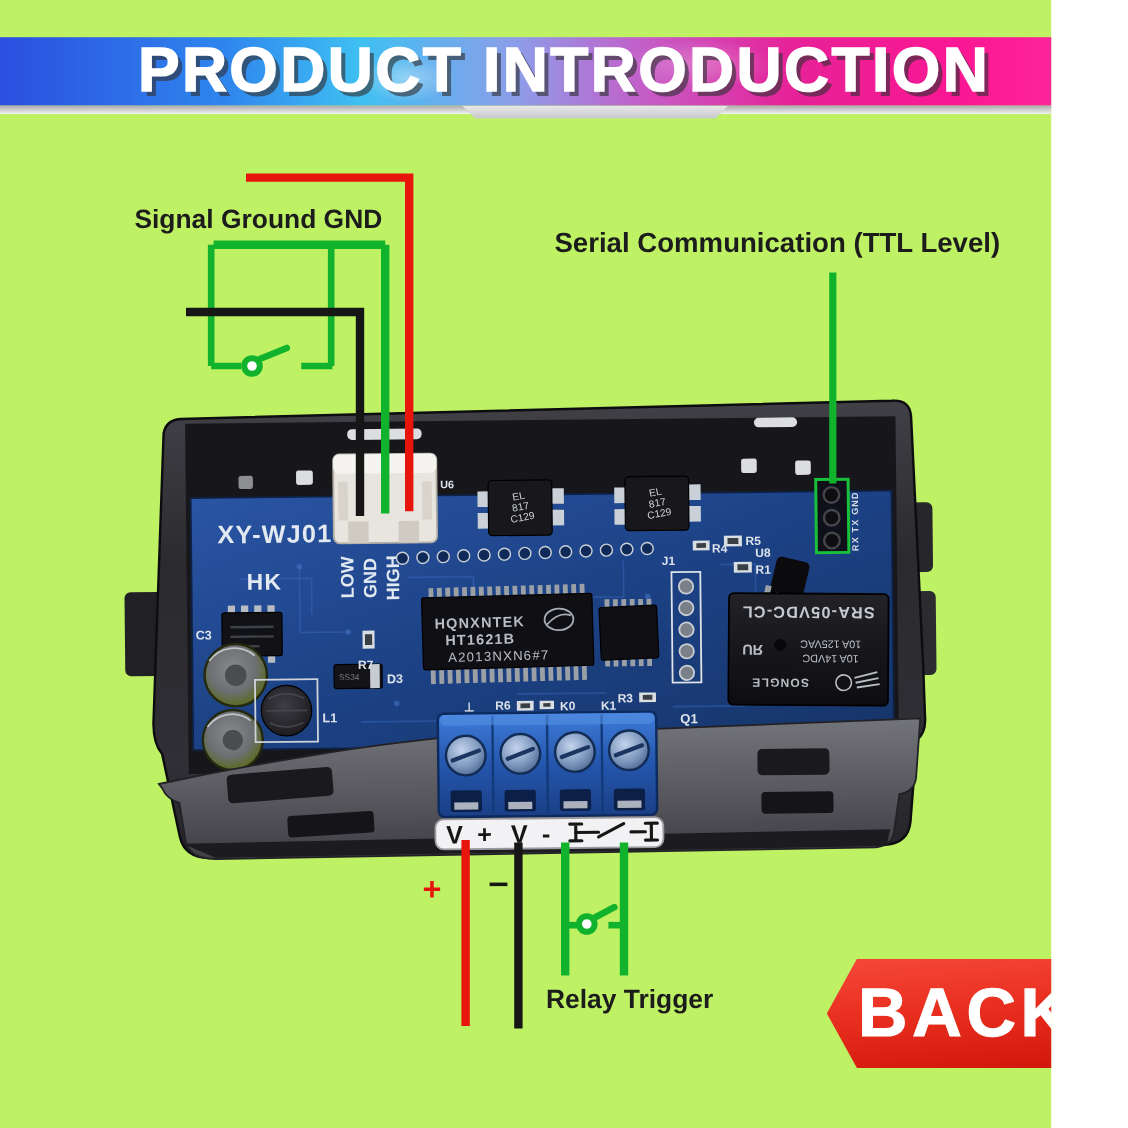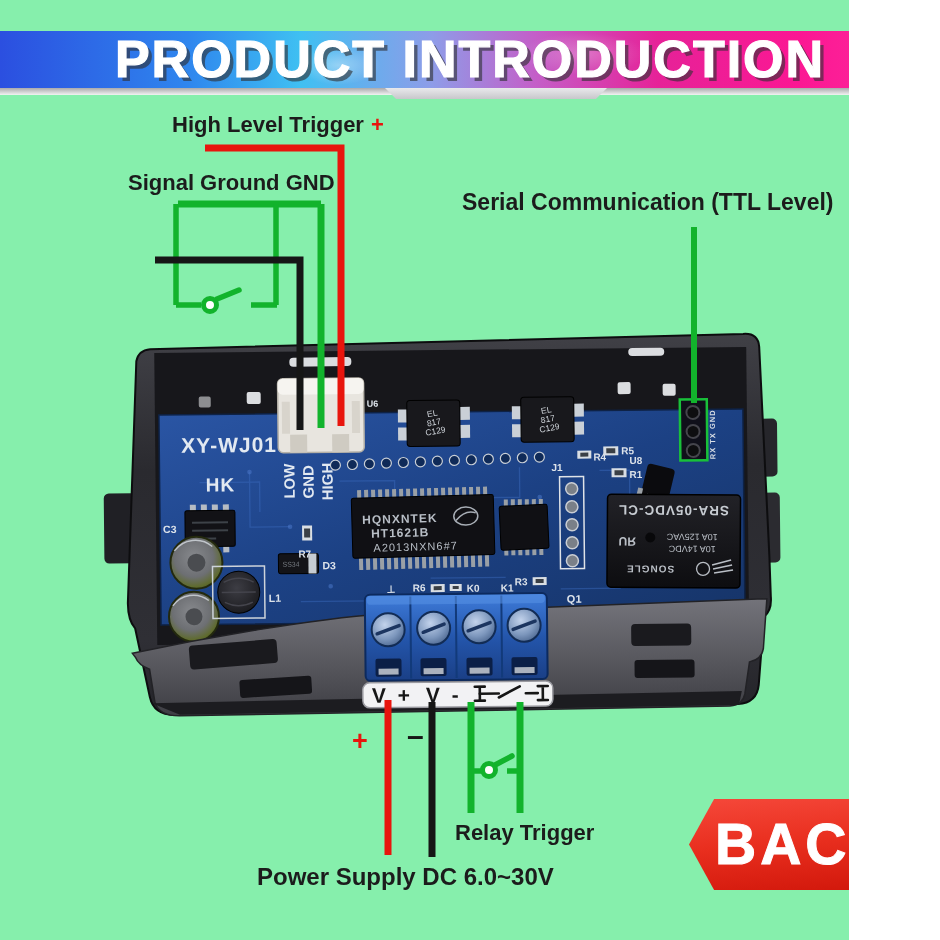--- a/index.html
+++ b/index.html
@@ -3,8 +3,8 @@
 <meta charset="utf-8">
 <style>
   html,body{margin:0;padding:0;background:#fff;}
-  .stage{position:relative;width:813px;height:940px;background:#86efac;overflow:hidden;
-         font-family:"Liberation Sans",sans-serif;padding-left:36px;}
+  .stage{position:relative;width:876px;height:940px;background:#bef264;overflow:hidden;
+         font-family:"Liberation Sans",sans-serif;}
   
   .banner{position:absolute;left:0;top:31px;width:940px;height:57px;
     background:linear-gradient(90deg,#2b4fe0 0%,#2f86ee 20%,#3fc0f2 32%,#8e9ce8 46%,

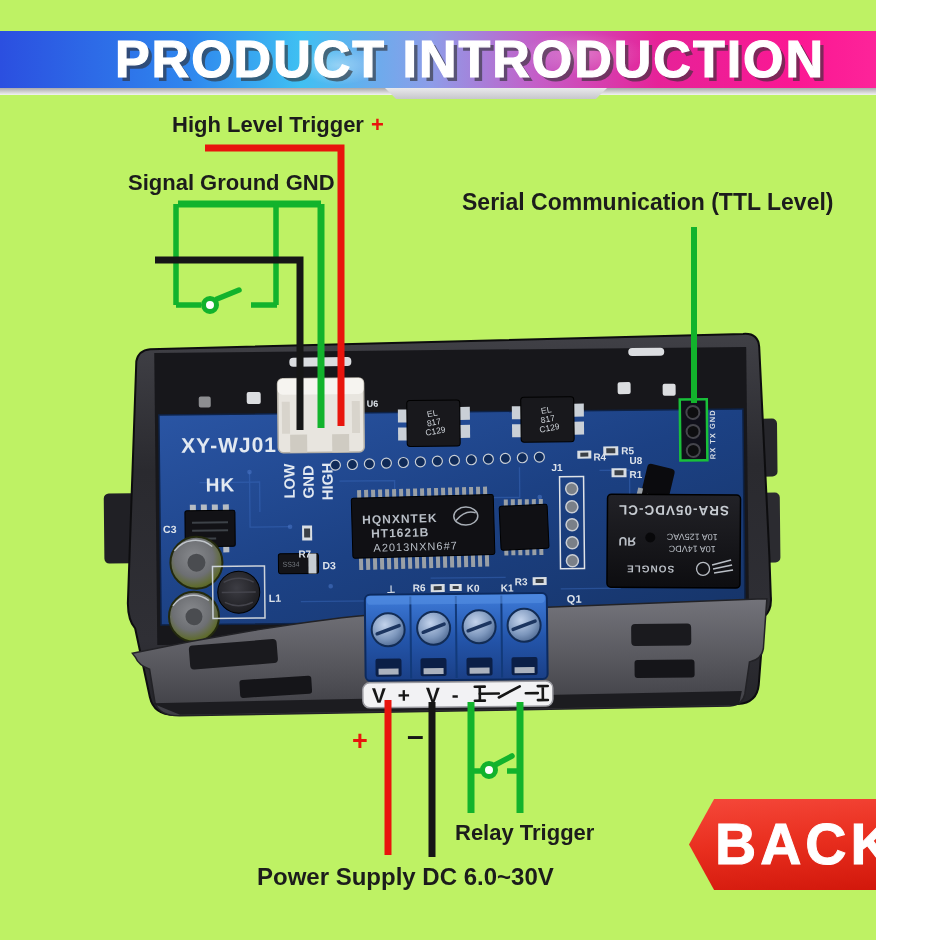--- a/index.html
+++ b/index.html
@@ -463,9 +463,6 @@
     <circle cx="489" cy="770" r="6.5" fill="#ffffff" stroke="#12b32c" stroke-width="5"></circle>
   </svg>
 
-  <div class="lbl" id="lbl-high" style="left:172px;top:112px;">
-    <span>High Level Trigger</span><span class="plus">+</span>
-  </div>
   <div class="lbl" id="lbl-signal" style="left:112px;top:170px;margin-left:16px;">Signal Ground GND</div>
   <div class="lbl" id="lbl-serial" style="left:462px;top:189px;">Serial Communication (TTL Level)</div>
   <div class="lbl" id="lbl-relay" style="left:455px;top:820px;">Relay Trigger</div>

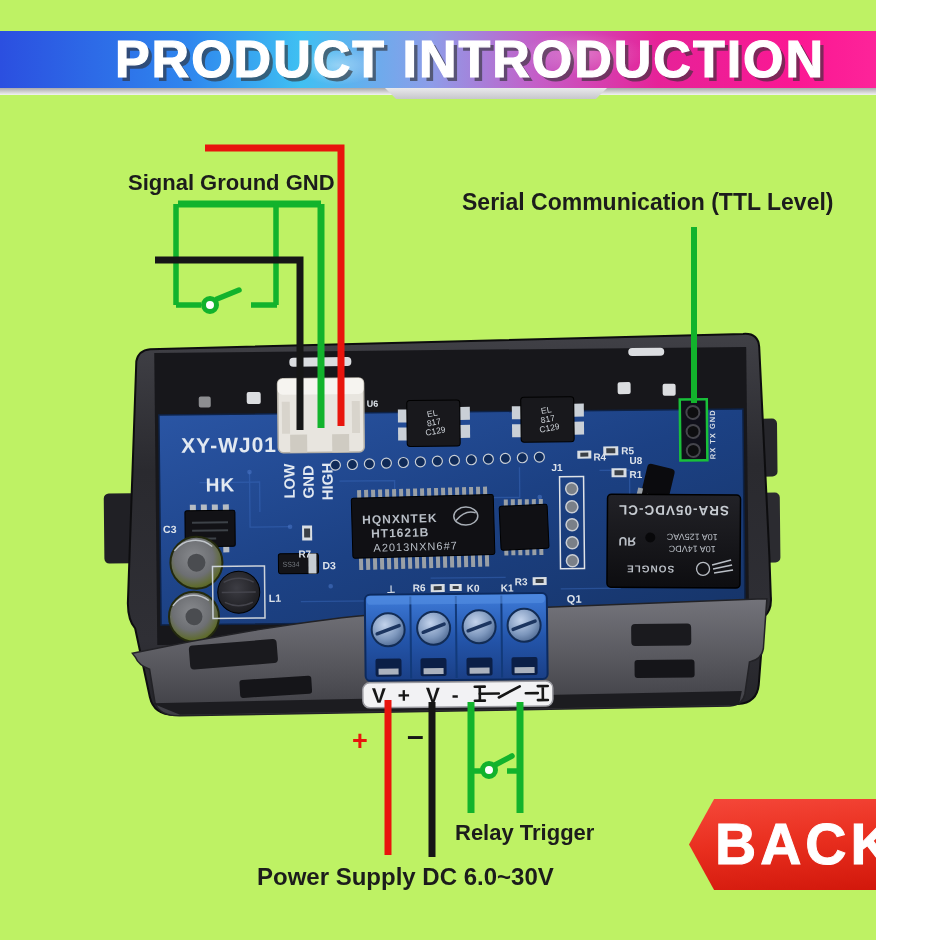--- a/index.html
+++ b/index.html
@@ -463,7 +463,7 @@
     <circle cx="489" cy="770" r="6.5" fill="#ffffff" stroke="#12b32c" stroke-width="5"></circle>
   </svg>
 
-  <div class="lbl" id="lbl-signal" style="left:112px;top:170px;margin-left:16px;">Signal Ground GND</div>
+  <div class="lbl" id="lbl-signal" style="left:112px;top:170px;">Signal Ground GND</div>
   <div class="lbl" id="lbl-serial" style="left:462px;top:189px;">Serial Communication (TTL Level)</div>
   <div class="lbl" id="lbl-relay" style="left:455px;top:820px;">Relay Trigger</div>
   <div class="lbl" id="lbl-power" style="left:257px;top:863px;">Power Supply DC 6.0~30V</div>

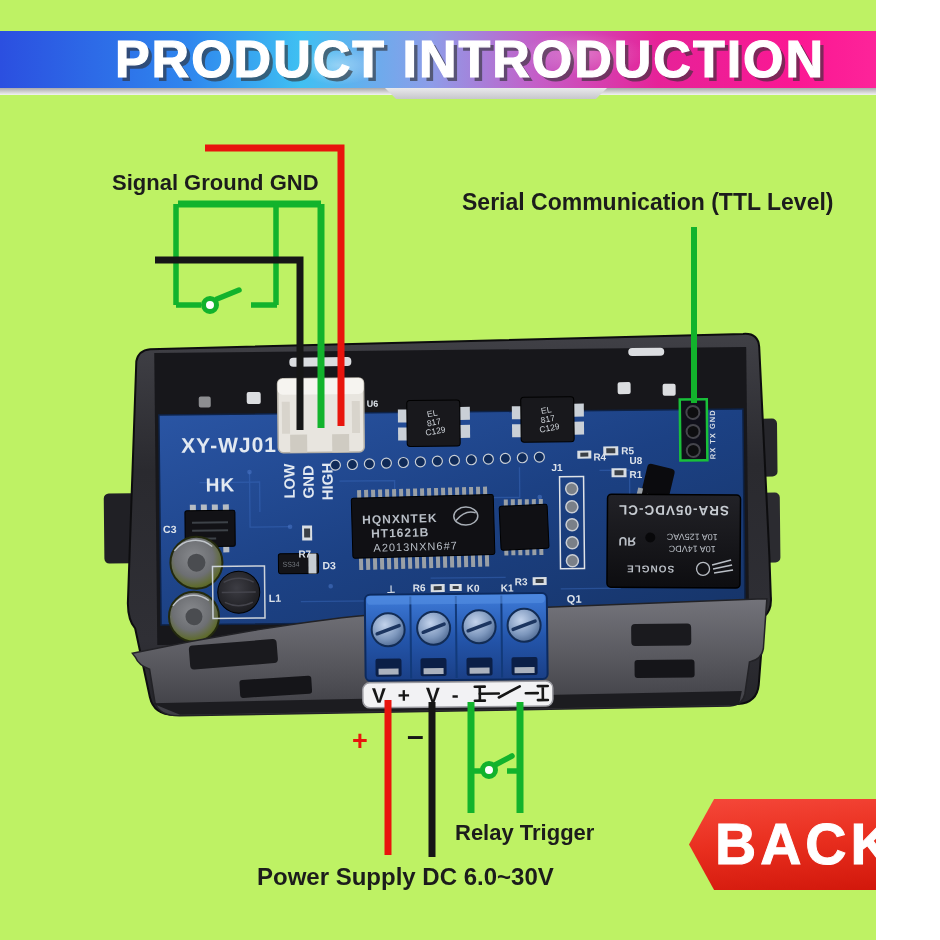--- a/index.html
+++ b/index.html
@@ -466,7 +466,6 @@
   <div class="lbl" id="lbl-signal" style="left:112px;top:170px;">Signal Ground GND</div>
   <div class="lbl" id="lbl-serial" style="left:462px;top:189px;">Serial Communication (TTL Level)</div>
   <div class="lbl" id="lbl-relay" style="left:455px;top:820px;">Relay Trigger</div>
-  <div class="lbl" id="lbl-power" style="left:257px;top:863px;">Power Supply DC 6.0~30V</div>
   <div class="mark" id="mark-plus">+</div>
   <div class="mark" id="mark-minus">–</div>
 

